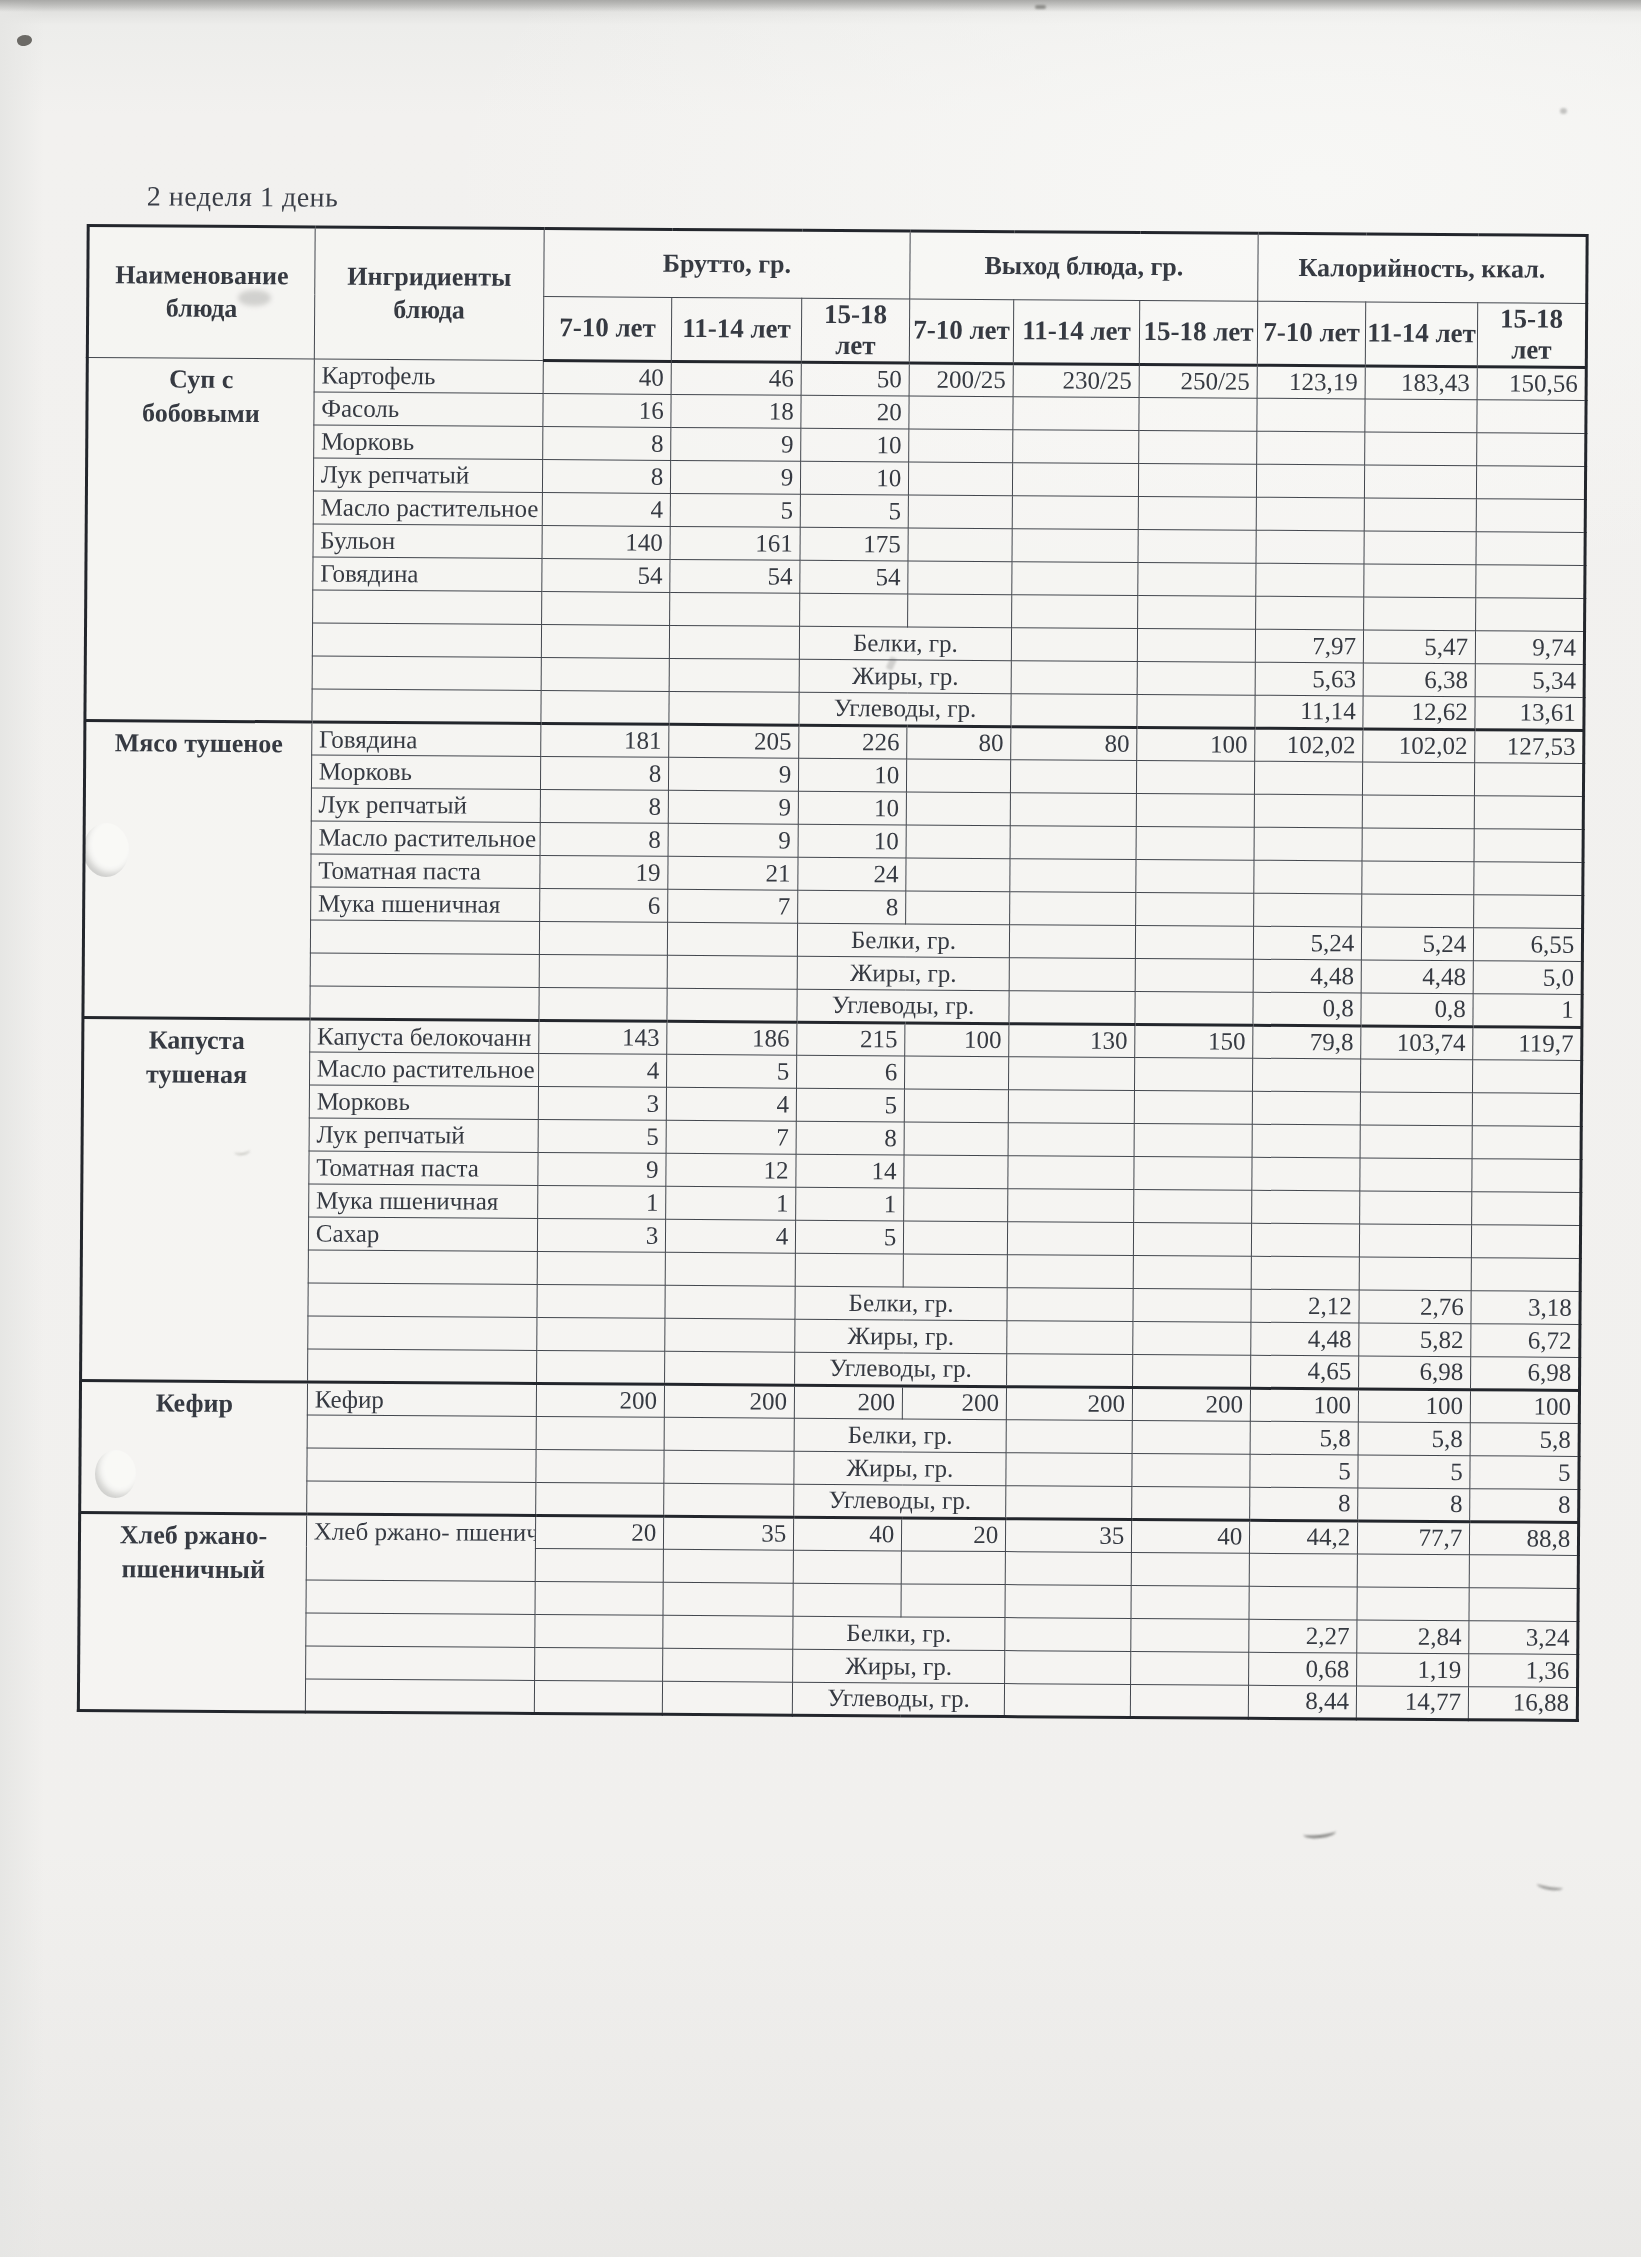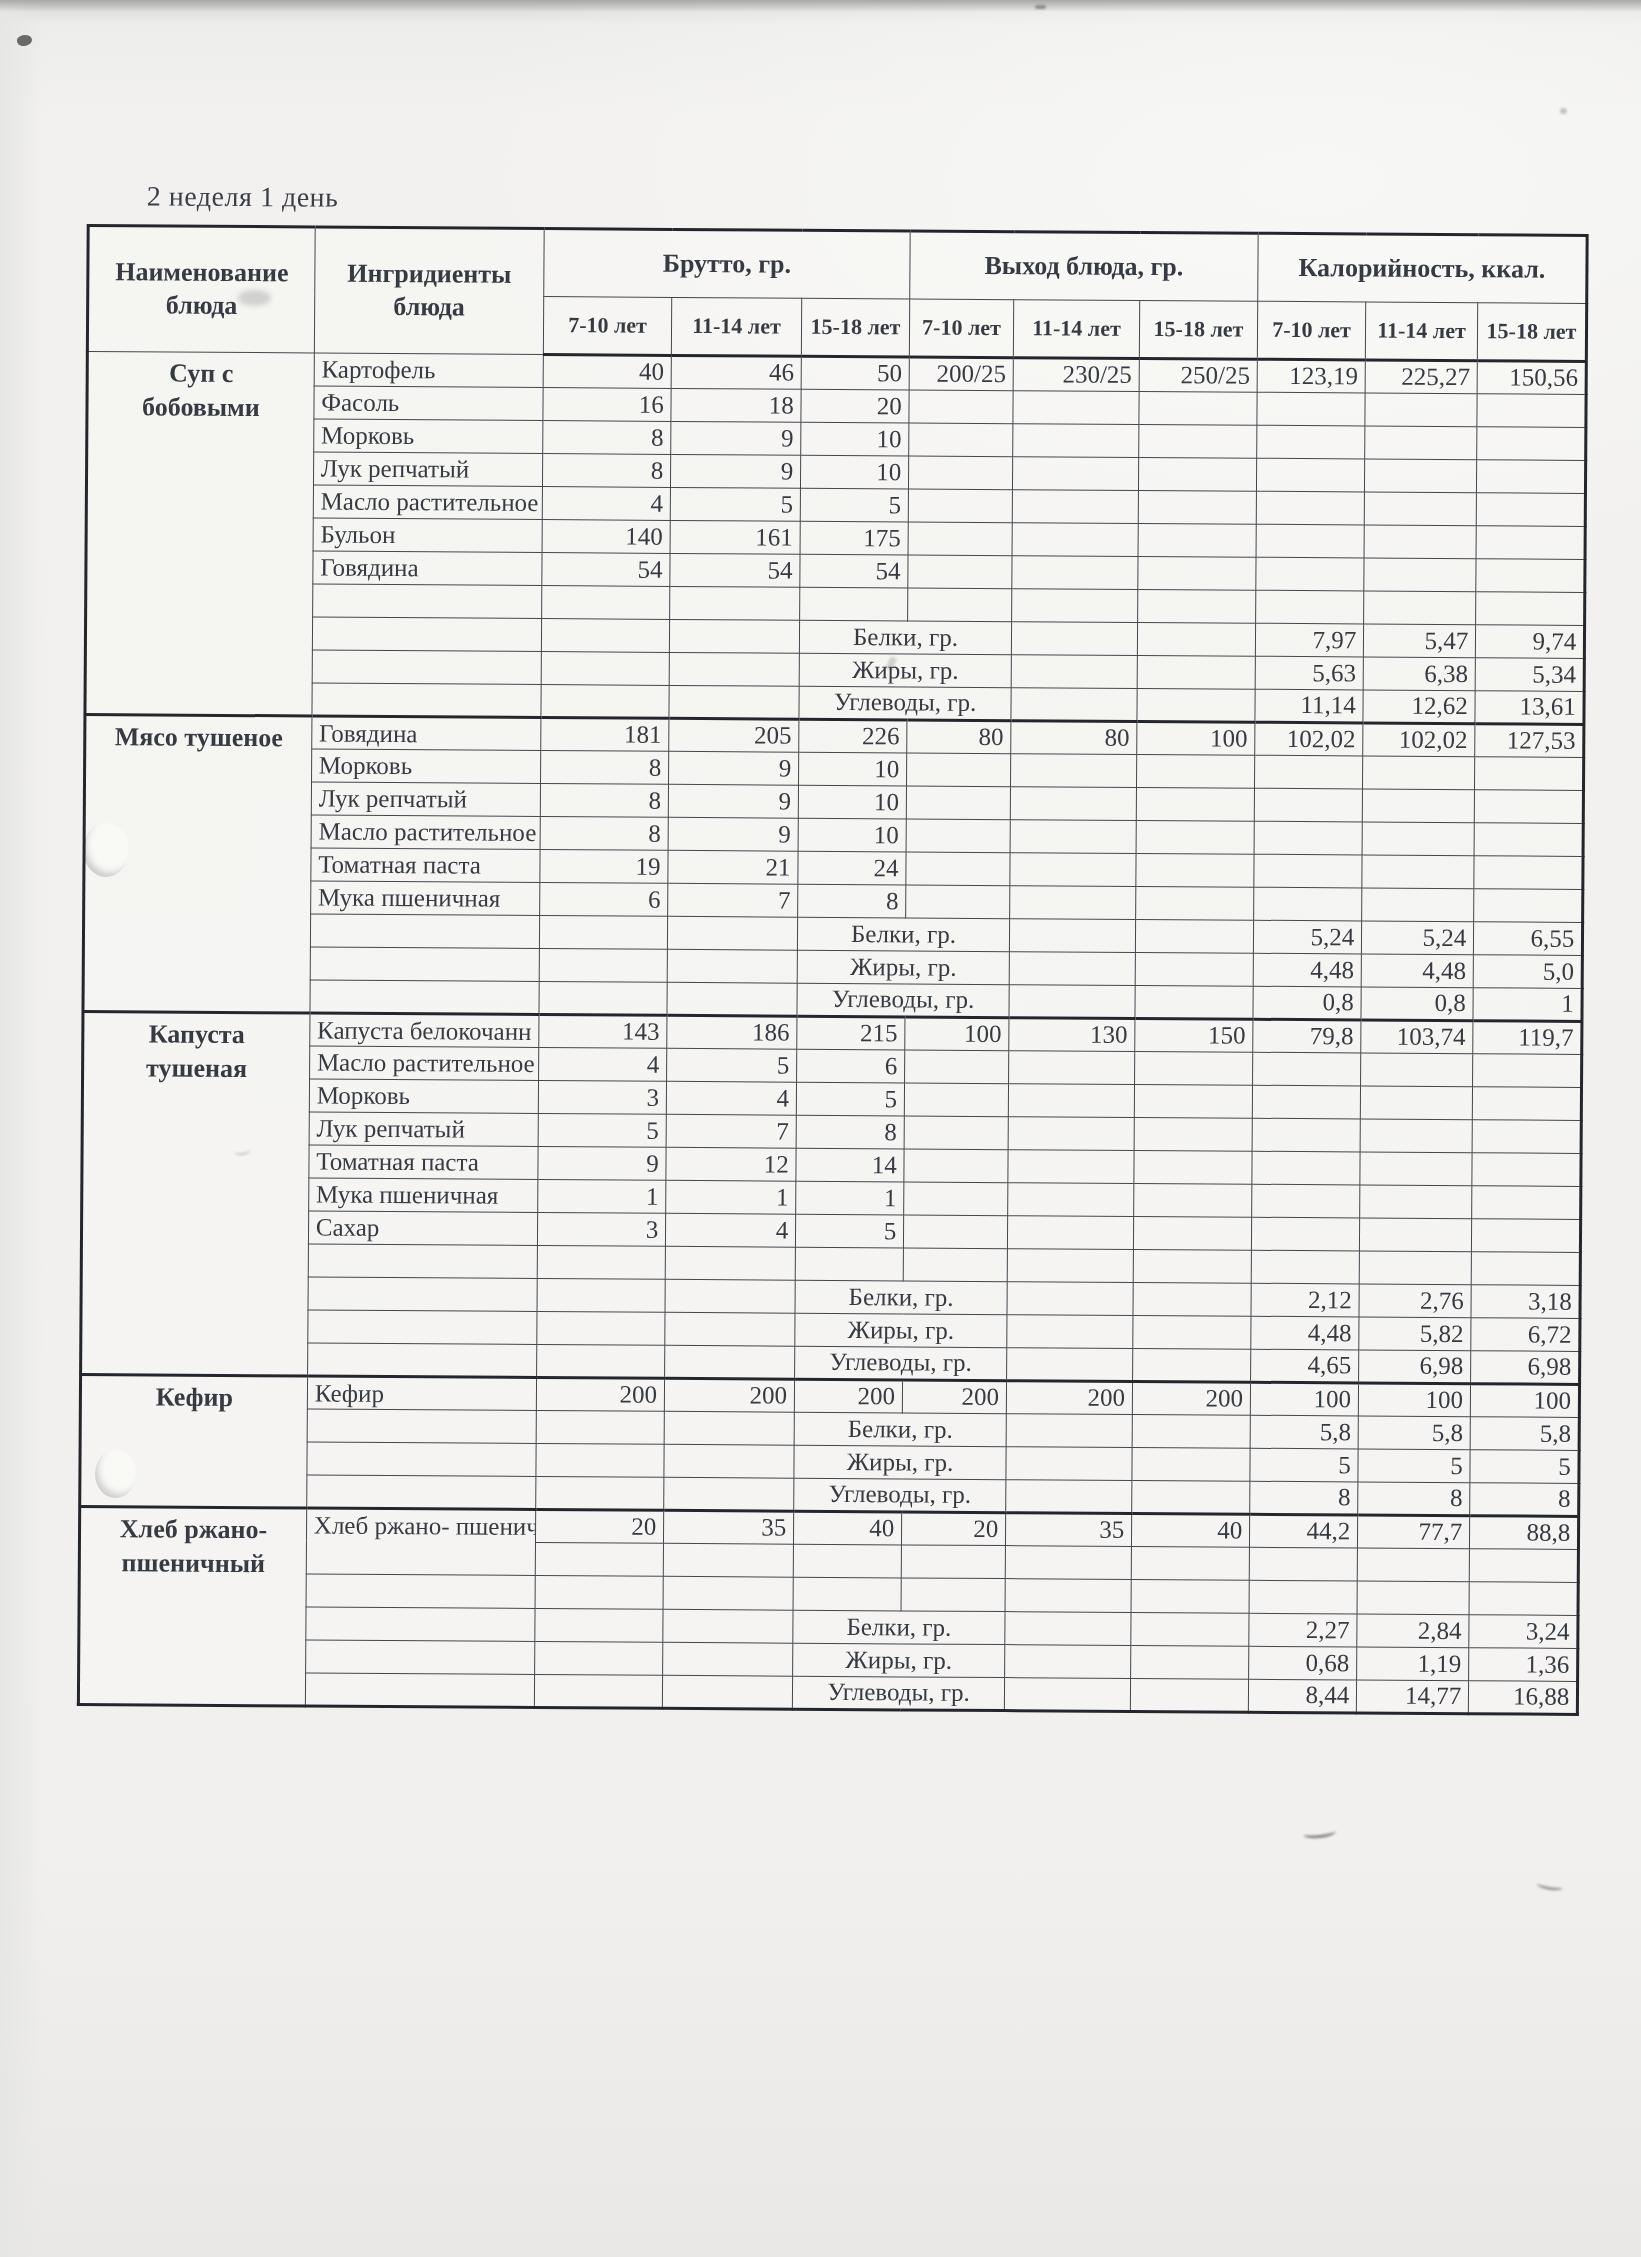--- a/index.html
+++ b/index.html
@@ -43,7 +43,7 @@
   thead th{ font-weight:bold; text-align:center; vertical-align:middle; }
   .head-main{ font-size:26px; line-height:1.25; }
   .group-th{ height:68px; font-size:26px; }
-  .age-th{ height:58px; font-size:22px; border-bottom:3.1px solid #23262c;font-family:Liberation Serif, serif; }
+  .age-th{ height:58px; font-size:27px; border-bottom:3.1px solid #23262c;font-family:Liberation Serif, serif; }
   thead tr:first-child th{ border-top:3.4px solid #23262c; }
 
   tbody td{ height:33px; font-size:25px; padding:0 6.8px; line-height:1.12; }

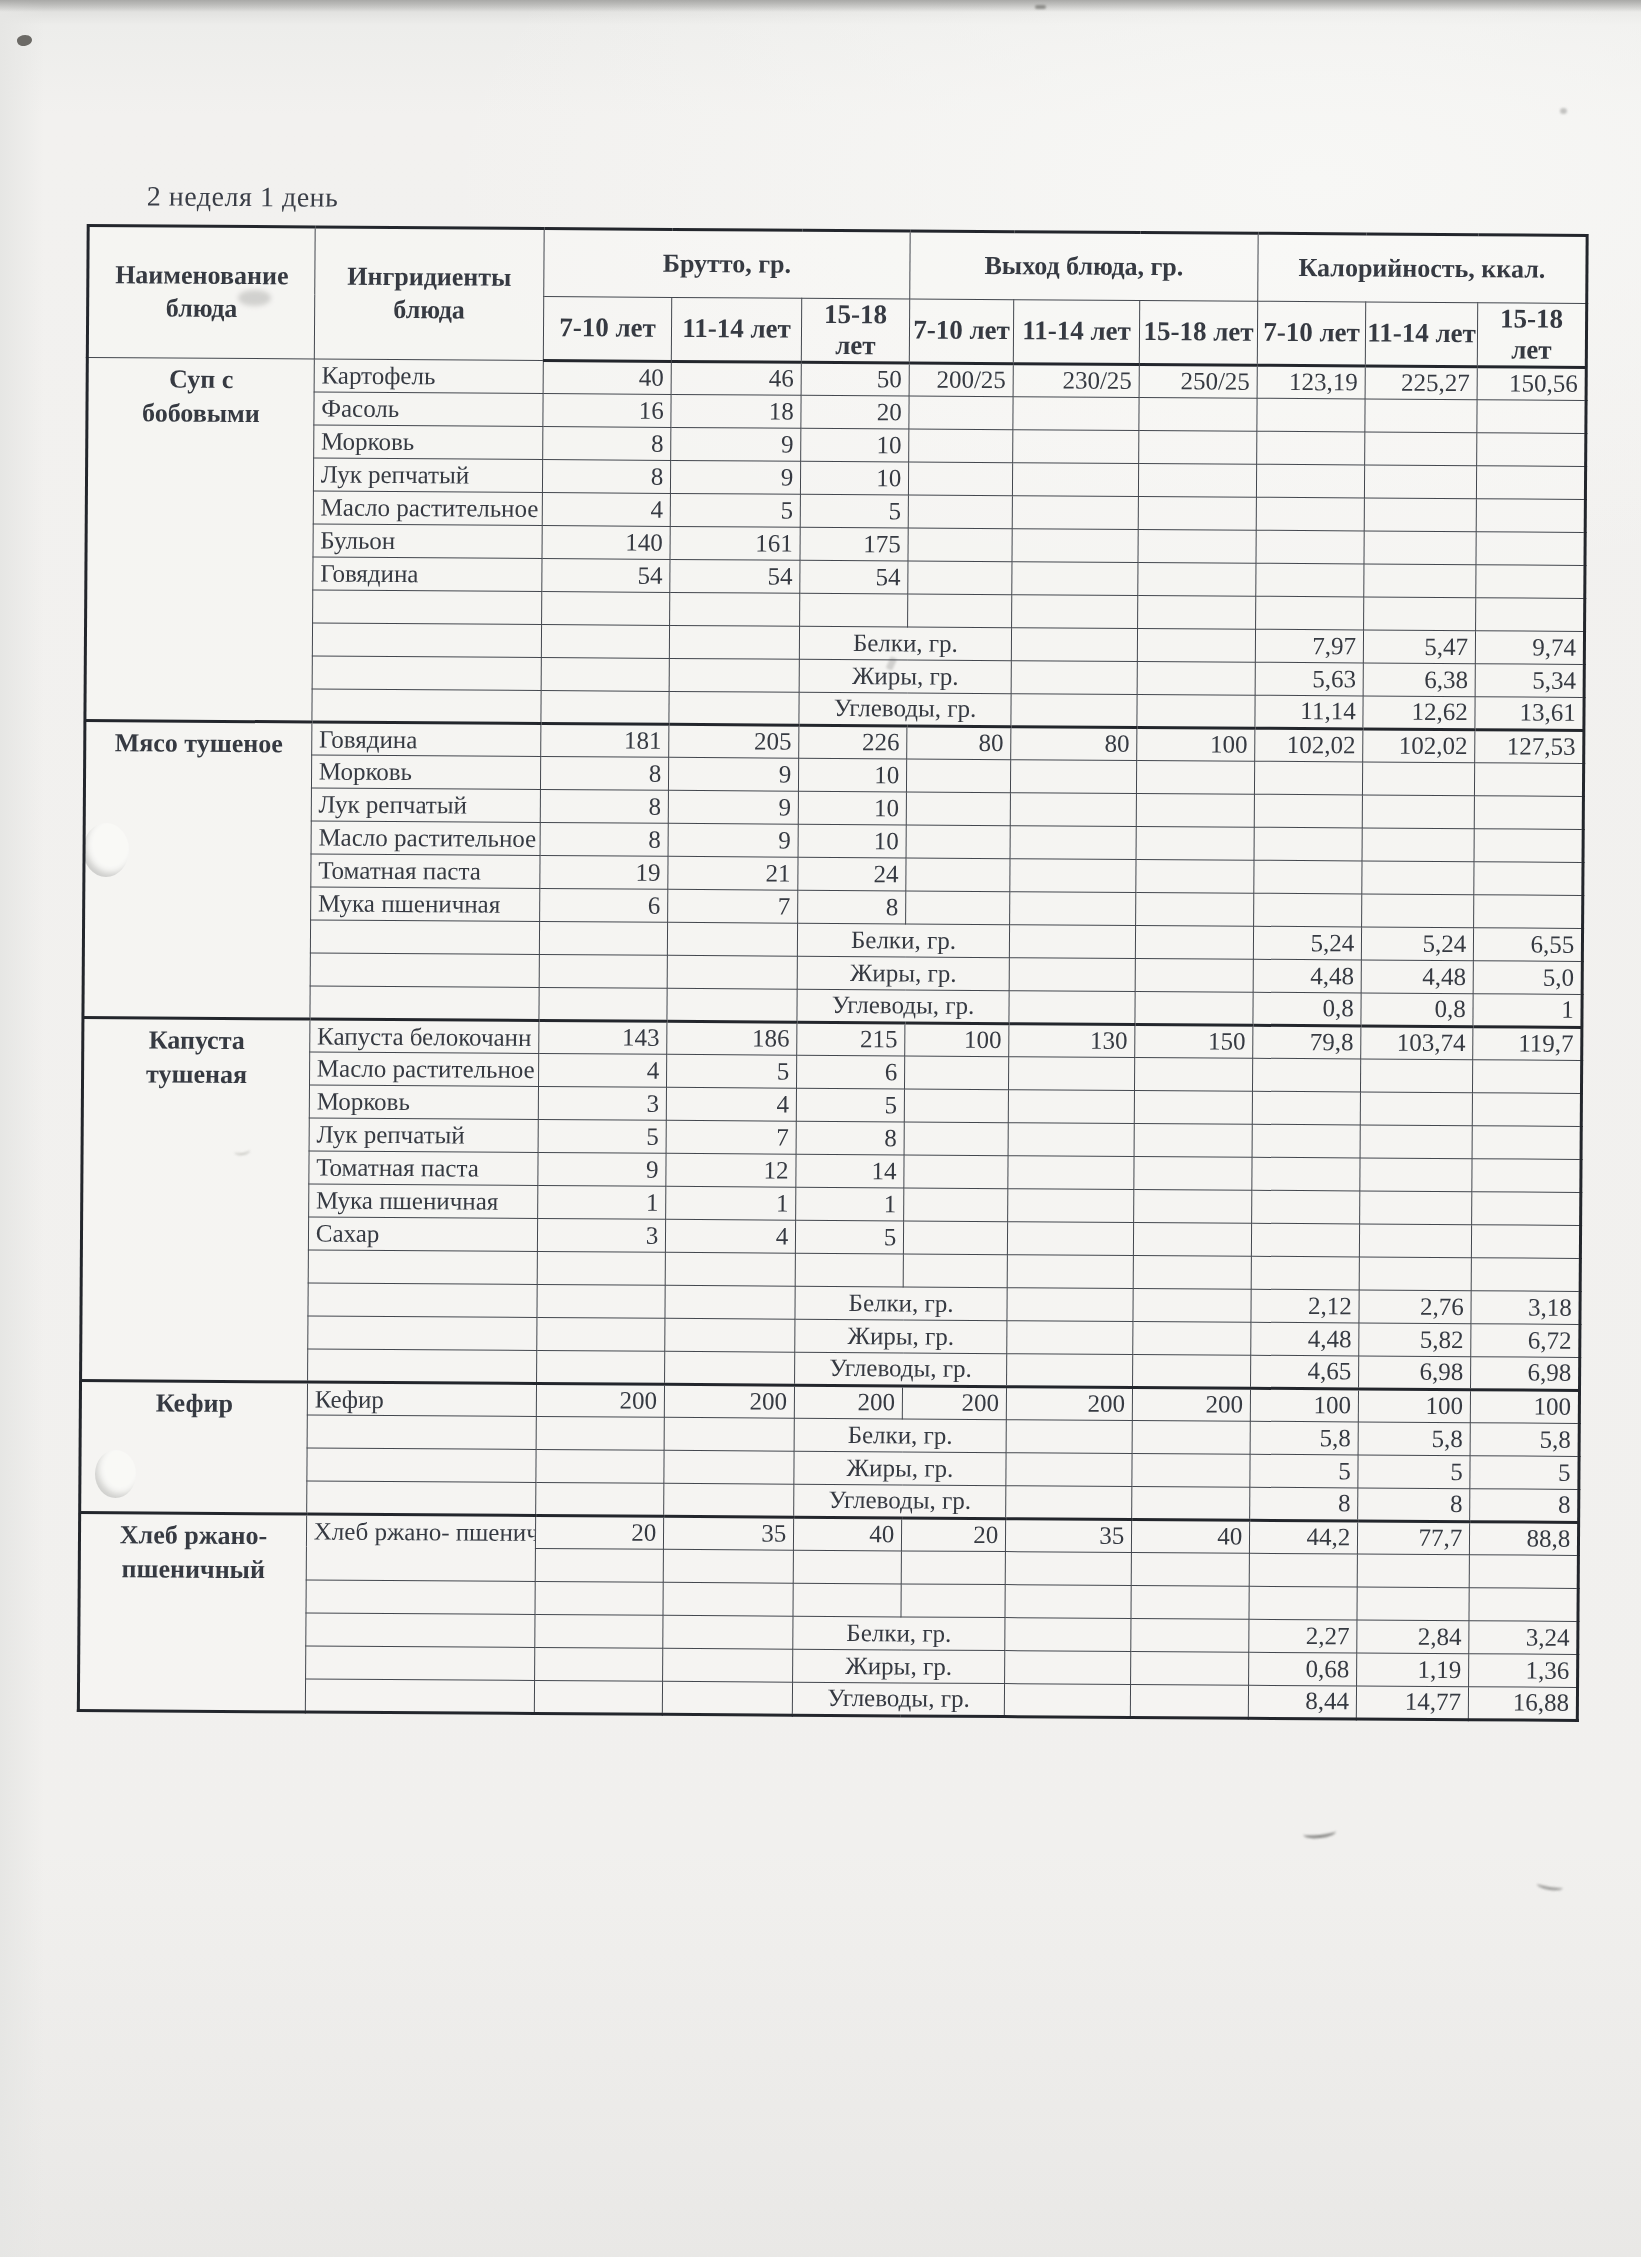--- a/index.html
+++ b/index.html
@@ -150,7 +150,7 @@
           <td class="out-left">230/25</td>
           <td class="out-left">250/25</td>
           <td class="num">123,19</td>
-          <td class="num">225,27</td>
+          <td class="num">183,43</td>
           <td class="num">150,56</td>
         </tr>
         <tr>

